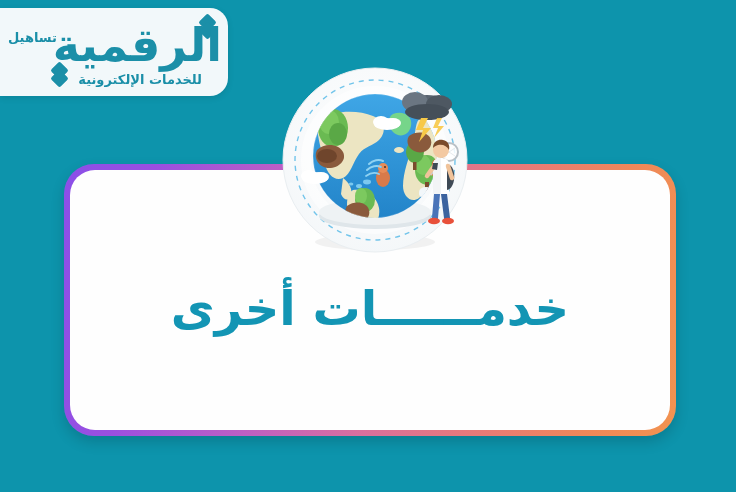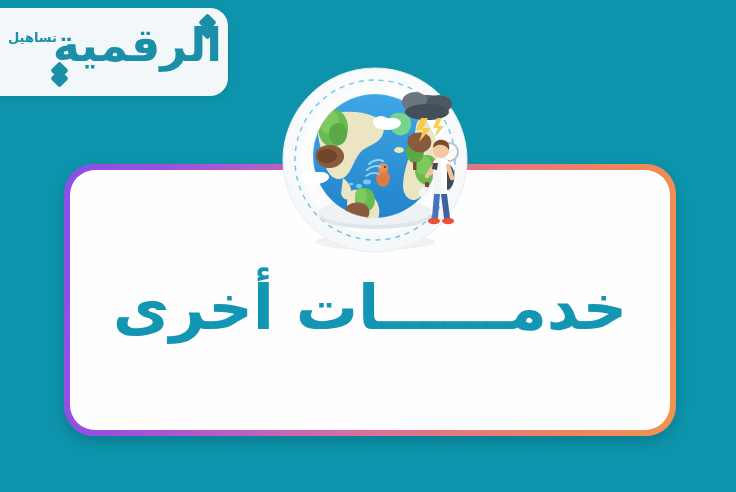--- a/index.html
+++ b/index.html
@@ -172,6 +172,7 @@
           <i class="d2"></i>
       </div>
 
+      <div class="logo-sub">للخدمات الإلكترونية</div>
     </div>
   </div>
 

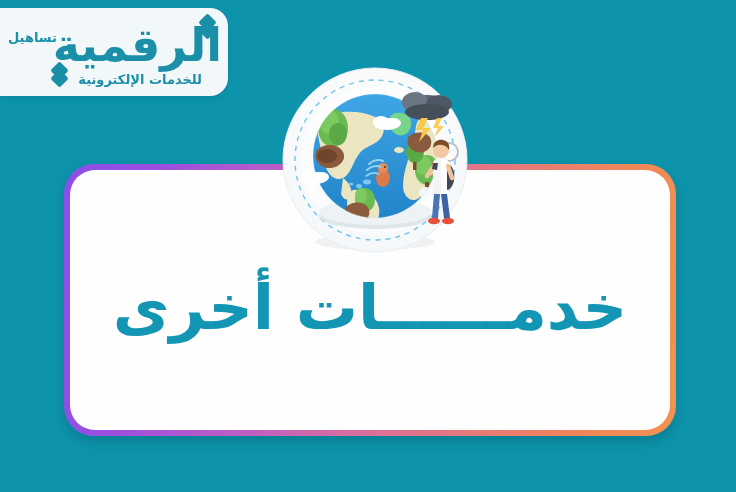--- a/index.html
+++ b/index.html
@@ -130,7 +130,7 @@
   }
 
   .card-title {
-    font-size: 62px;
+    font-size: 48px;
     font-weight: 700;
     color: #1395b4;
     direction: rtl;

